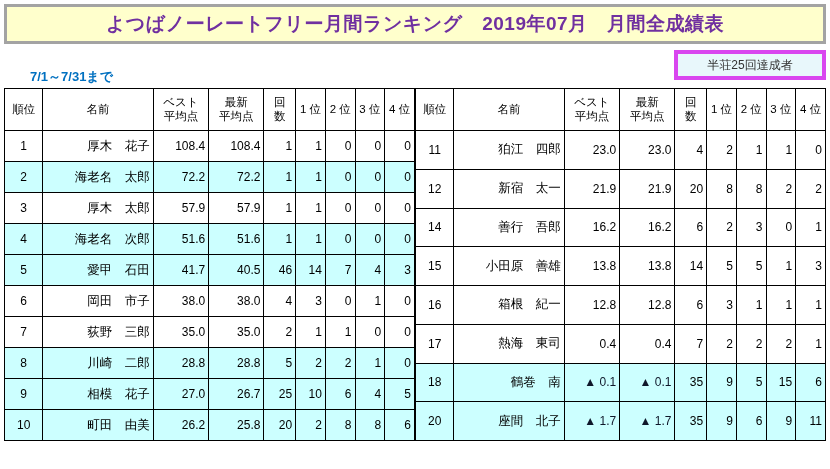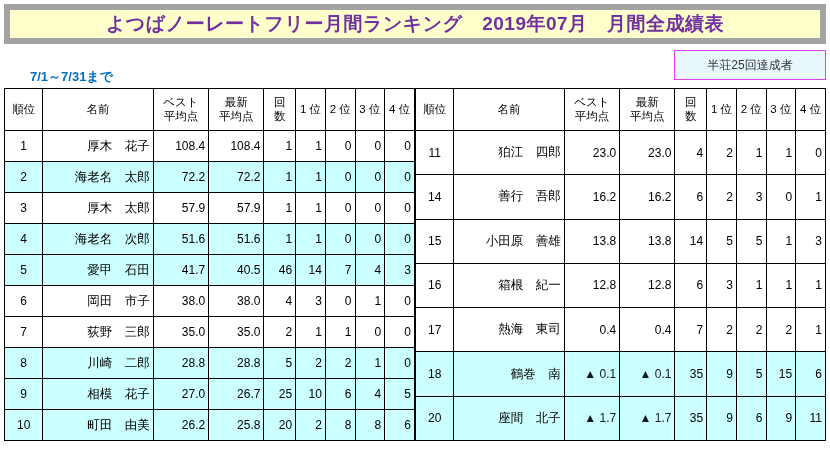--- a/index.html
+++ b/index.html
@@ -27,7 +27,7 @@
     width: 822px;
     height: 40px;
     background: #ffffcc;
-    border: 6px solid #a3a3a3;
+    border: 3px solid #a3a3a3;
     box-sizing: border-box;
     display: flex;
     align-items: center;

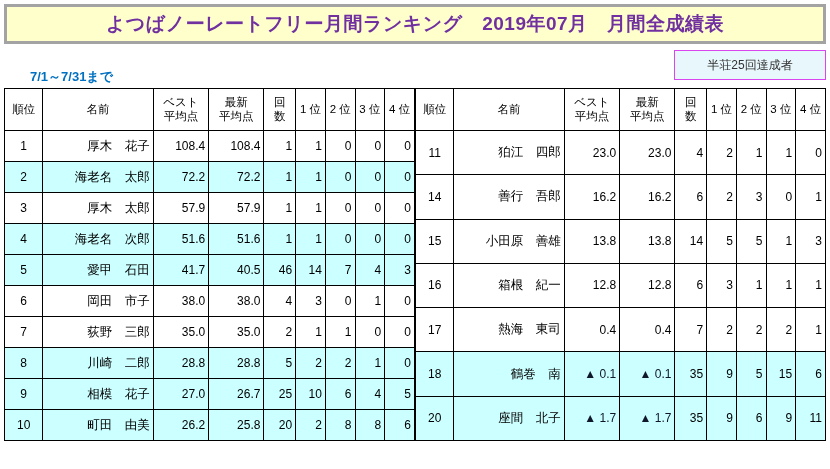--- a/index.html
+++ b/index.html
@@ -64,7 +64,7 @@
     width: 152px;
     height: 30px;
     background: #e8f7fb;
-    border: 1px solid #d946ef;
+    border: 4px solid #d946ef;
     box-sizing: border-box;
     display: flex;
     align-items: center;

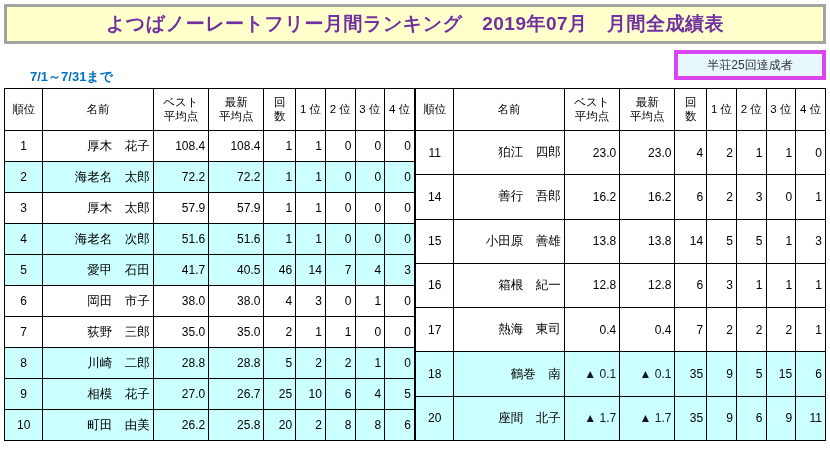--- a/index.html
+++ b/index.html
@@ -339,6 +339,17 @@
           <td class="r">0</td>
         </tr>
         <tr class="plain">
+          <td class="c">12</td>
+          <td class="name">新宿　太一</td>
+          <td class="r">21.9</td>
+          <td class="r">21.9</td>
+          <td class="r">20</td>
+          <td class="r">8</td>
+          <td class="r">8</td>
+          <td class="r">2</td>
+          <td class="r">2</td>
+        </tr>
+        <tr class="plain">
           <td class="c">14</td>
           <td class="name">善行　吾郎</td>
           <td class="r">16.2</td>

